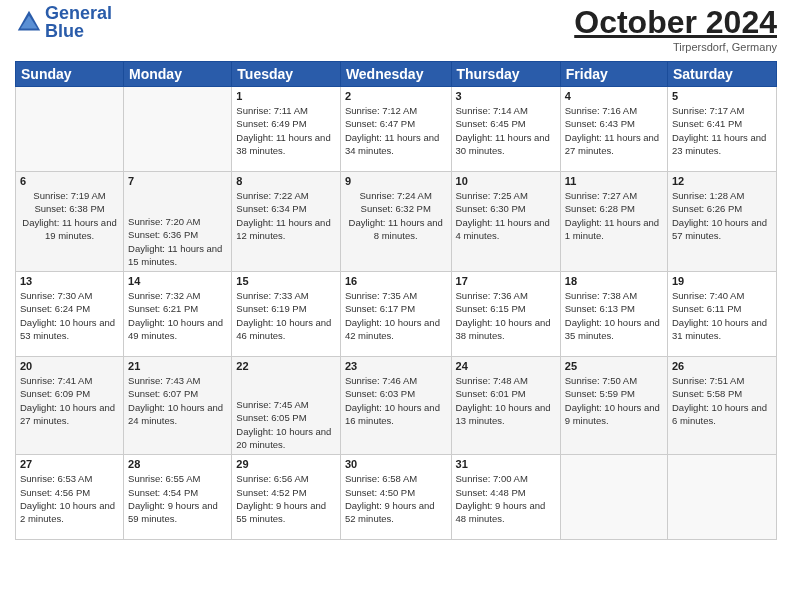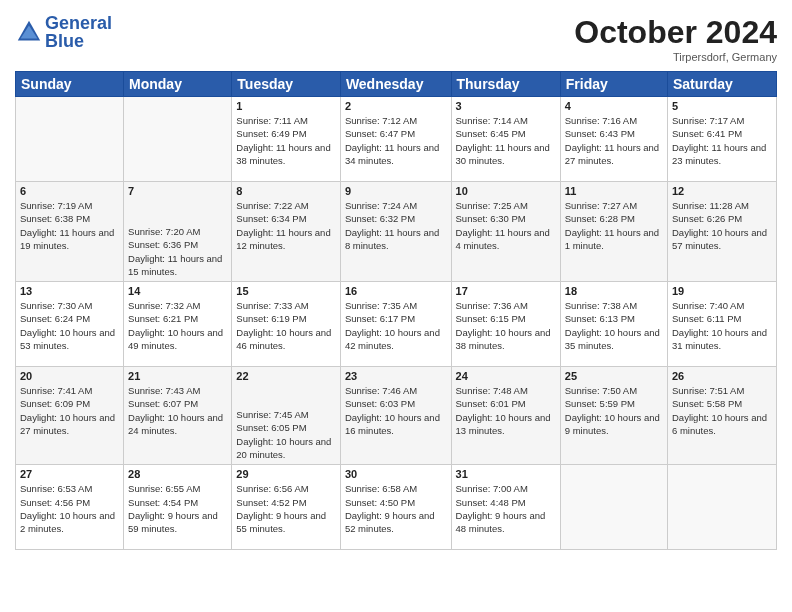--- a/index.html
+++ b/index.html
@@ -13,7 +13,7 @@
     .page {
       width: 792px;
       height: 612px;
-      padding: 14px 15px;
+      padding: 4px 15px;
     }
     .header {
       display: flex;

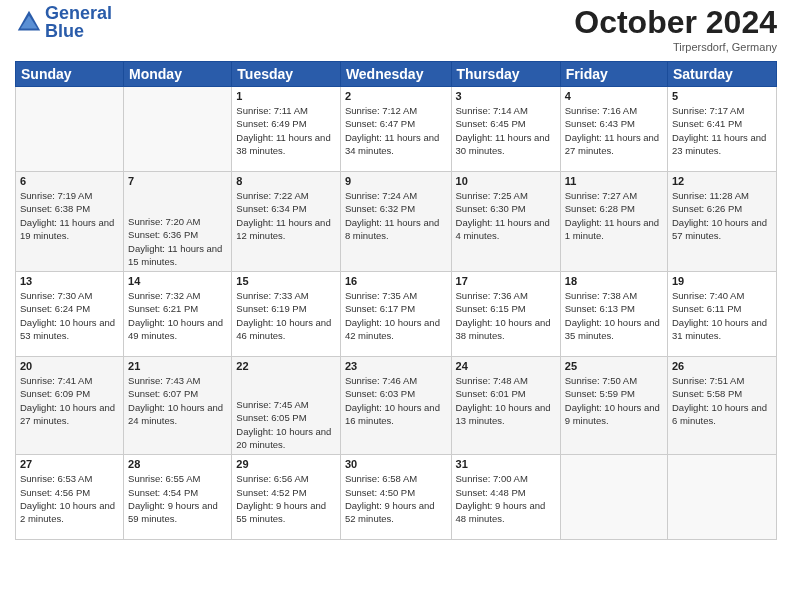--- a/index.html
+++ b/index.html
@@ -46,6 +46,7 @@
       font-size: 32px;
       font-weight: bold;
       color: #222;
+      text-decoration: underline;
     }
     .location {
       font-size: 11px;

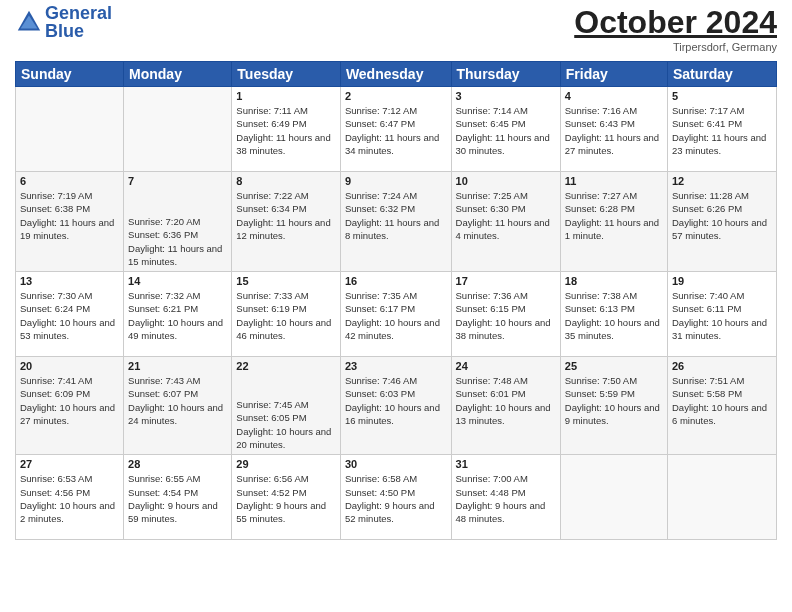--- a/index.html
+++ b/index.html
@@ -161,7 +161,7 @@
         <tr class="row-even">
           <td>
             <div class="day-number">6</div>
-            <div class="day-info" style="white-space: pre-line;">Sunrise: 7:19 AM
+            <div class="day-info" style="white-space: pre-line; text-align: center;">Sunrise: 7:19 AM
 Sunset: 6:38 PM
 Daylight: 11 hours and 19 minutes.</div>
           </td>

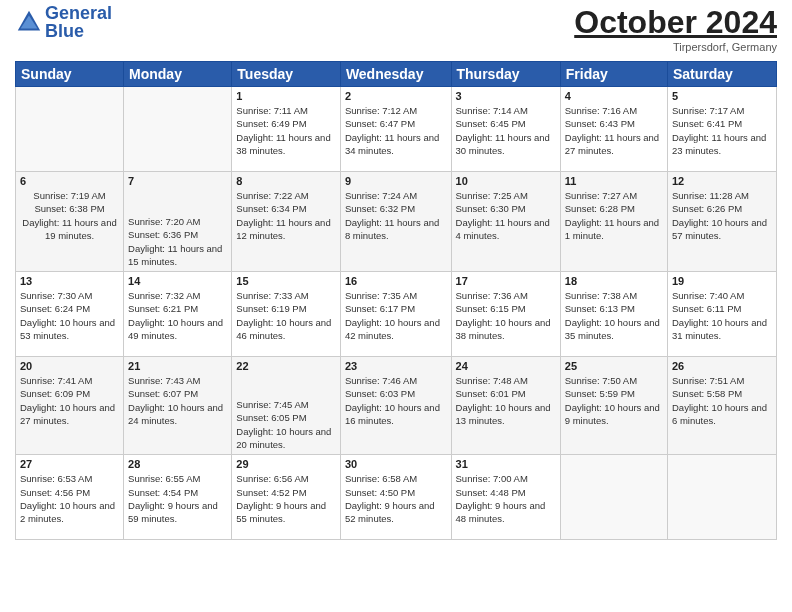--- a/index.html
+++ b/index.html
@@ -179,7 +179,7 @@
           </td>
           <td>
             <div class="day-number">9</div>
-            <div class="day-info" style="white-space: pre-line;">Sunrise: 7:24 AM
+            <div class="day-info" style="white-space: pre-line; text-align: center;">Sunrise: 7:24 AM
 Sunset: 6:32 PM
 Daylight: 11 hours and 8 minutes.</div>
           </td>

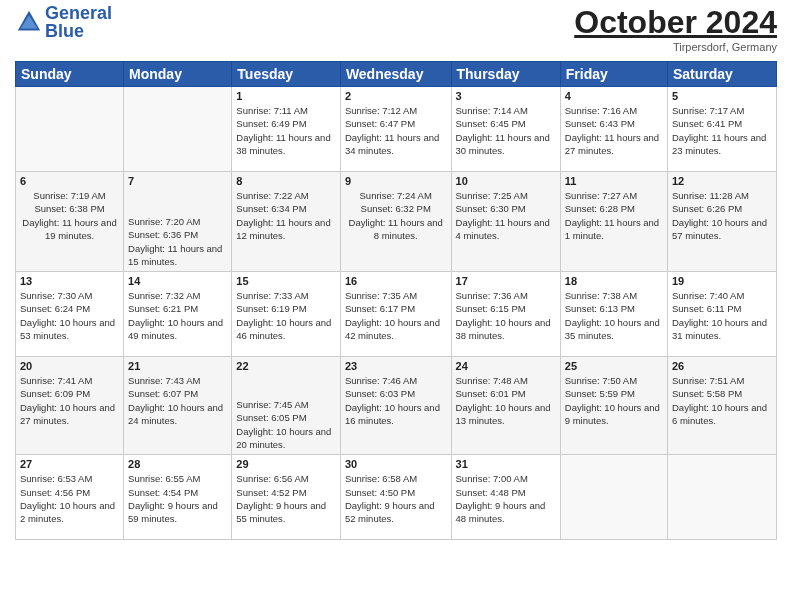--- a/index.html
+++ b/index.html
@@ -197,7 +197,7 @@
           </td>
           <td>
             <div class="day-number">12</div>
-            <div class="day-info" style="white-space: pre-line;">Sunrise: 11:28 AM
+            <div class="day-info" style="white-space: pre-line;">Sunrise: 1:28 AM
 Sunset: 6:26 PM
 Daylight: 10 hours and 57 minutes.</div>
           </td>

